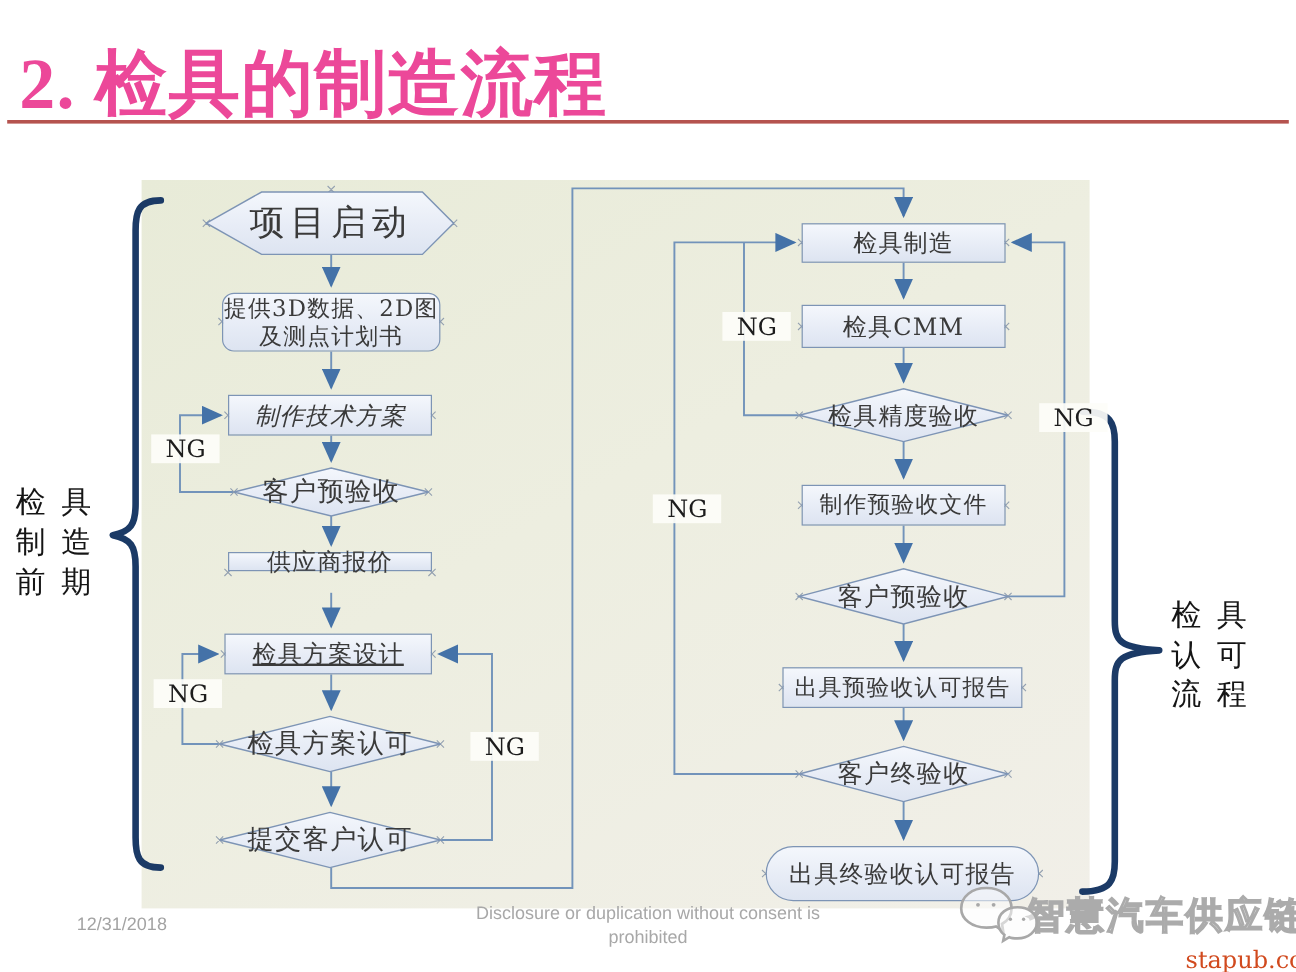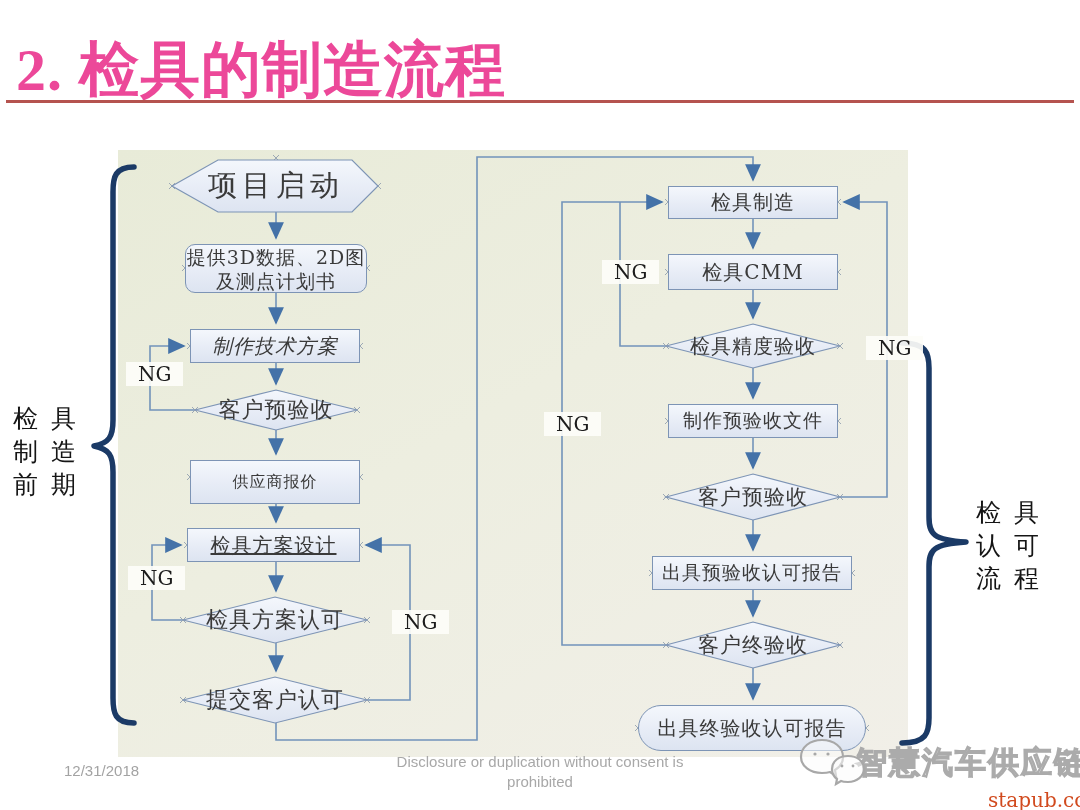--- a/index.html
+++ b/index.html
@@ -134,7 +134,7 @@
 <div class="node-rect" style="left:190px;top:329px;width:170px;height:34px;font-size:20px;font-style:italic;">
     <span>制作技术方案</span>
   </div>
-<div class="node-rect" style="left:190px;top:460px;width:170px;height:44px;font-size:16px;">
+<div class="node-rect" style="left:190px;top:460px;width:170px;height:16px;font-size:20px;">
     <span>供应商报价</span>
   </div>
 <div class="node-rect" style="left:187px;top:528px;width:173px;height:34px;font-size:20px;text-decoration:underline;">

